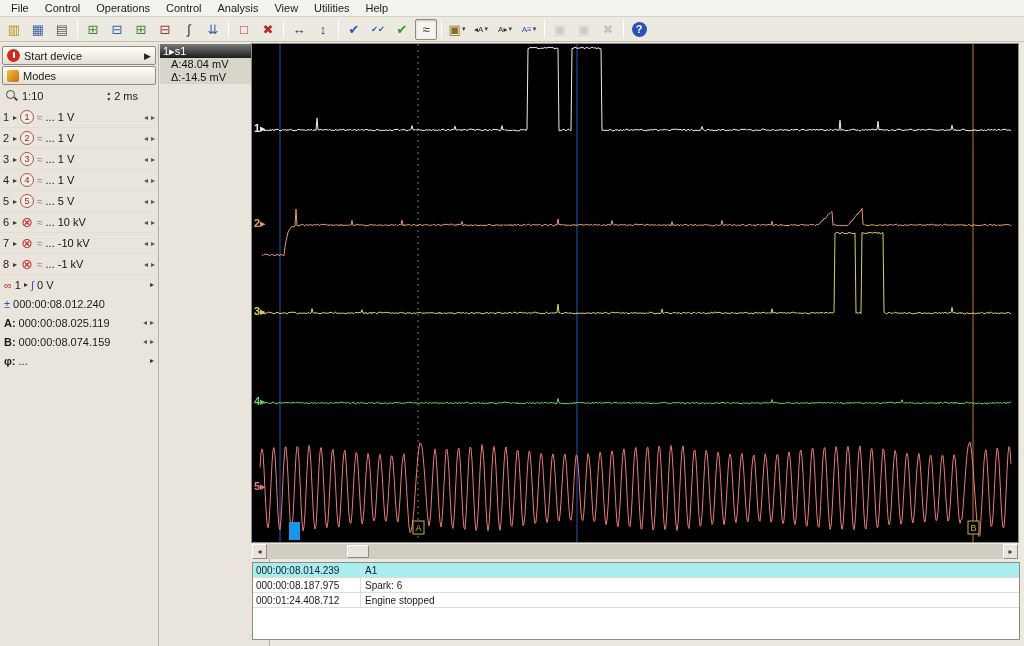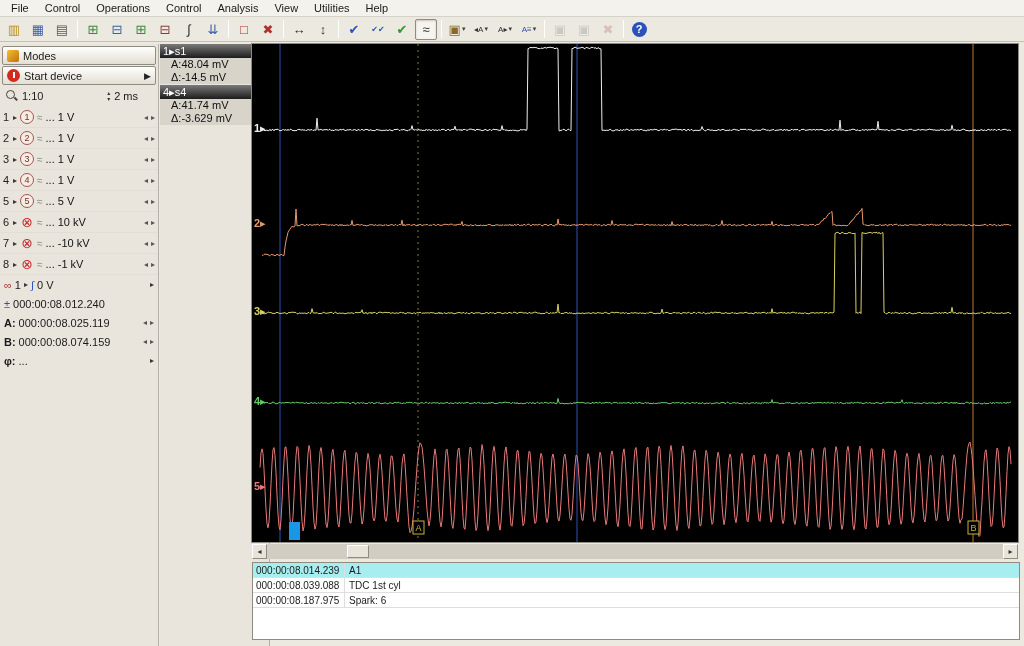--- a/index.html
+++ b/index.html
@@ -176,14 +176,14 @@
 
   <div class="sidebar">
     <div class="sbtn">
+      <span class="power-icon"></span>
+      <span>Start device</span>
+      <span class="spacer"></span>
+      <span style="font-size:9px;color:#222">▶</span>
+    </div>
+    <div class="sbtn">
       <span class="modes-icon"></span>
       <span>Modes</span>
-    </div>
-    <div class="sbtn">
-      <span class="power-icon"></span>
-      <span>Start device</span>
-      <span class="spacer"></span>
-      <span style="font-size:9px;color:#222">▶</span>
     </div>
     <div class="zoom-row">
       <span class="mag-icon"></span>

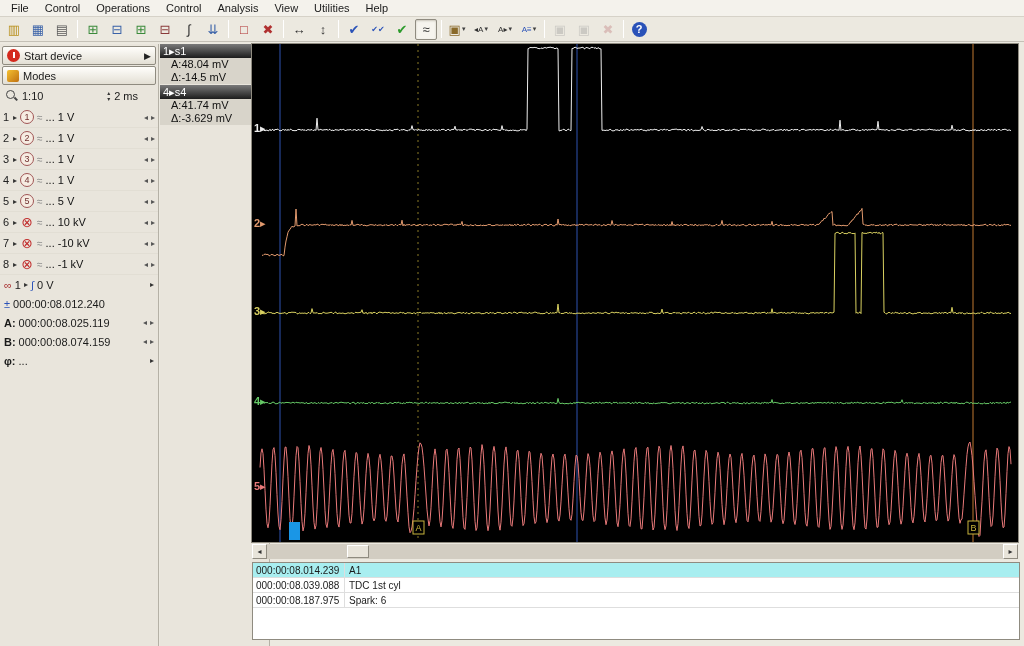--- a/index.html
+++ b/index.html
@@ -311,11 +311,6 @@
       <div class="meas-line">A:48.04 mV</div>
       <div class="meas-line">Δ:-14.5 mV</div>
     </div>
-    <div class="meas-block">
-      <div class="meas-head">4▸s4</div>
-      <div class="meas-line">A:41.74 mV</div>
-      <div class="meas-line">Δ:-3.629 mV</div>
-    </div>
   </div>
 
   <div class="scope" id="scope">

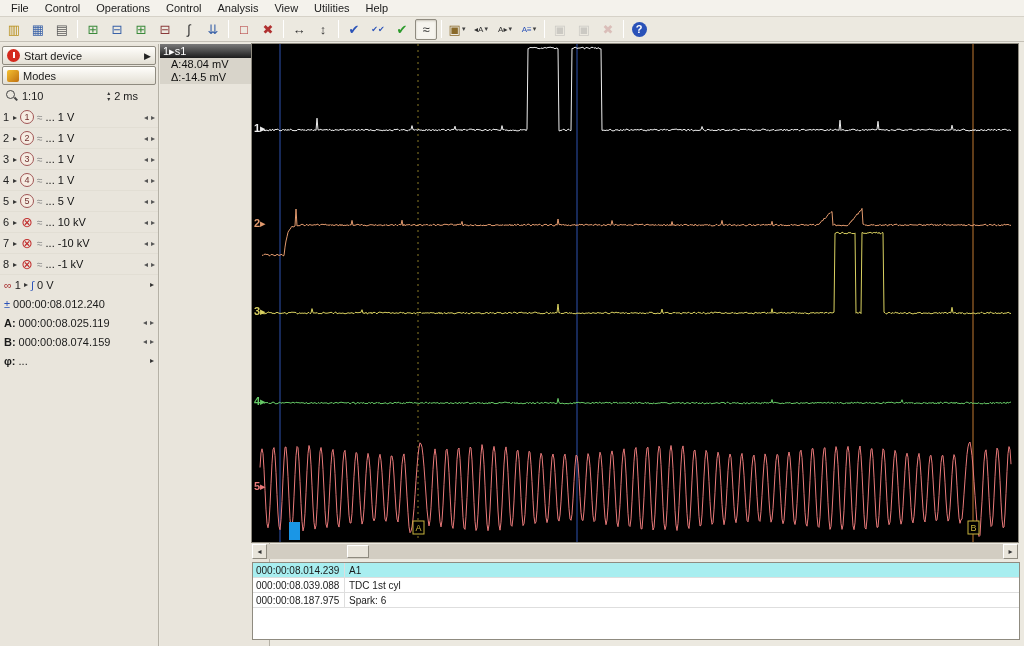--- a/index.html
+++ b/index.html
@@ -66,7 +66,7 @@
   .events{position:absolute;left:252px;top:562px;width:768px;height:78px;background:#fff;border:1px solid #8f8b80}
   .ev-row{display:flex;height:15px;line-height:15px;border-bottom:1px solid #dedede;font-size:10px}
   .ev-row.sel{background:#a8eef0}
-  .ev-time{width:92px;padding-left:3px;border-right:1px solid #dedede;white-space:nowrap}
+  .ev-time{width:108px;padding-left:3px;border-right:1px solid #dedede;white-space:nowrap}
   .ev-label{padding-left:4px;white-space:nowrap}
 </style>
 </head>

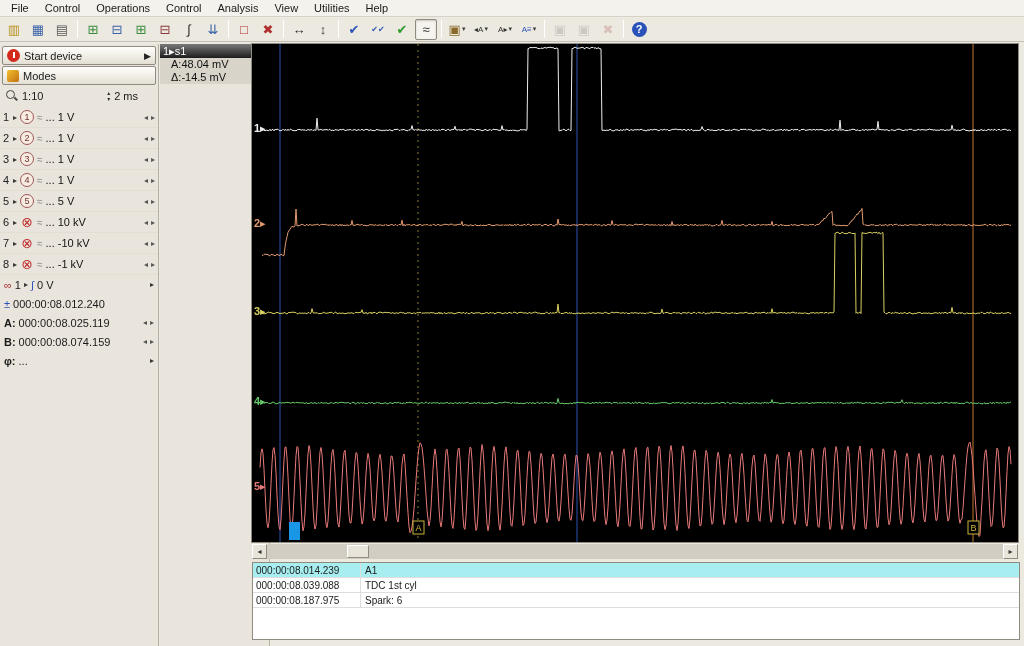--- a/index.html
+++ b/index.html
@@ -351,10 +351,6 @@
       <span class="ev-label">A1</span>
     </div>
     <div class="ev-row">
-      <span class="ev-time">000:00:08.039.088</span>
-      <span class="ev-label">TDC 1st cyl</span>
-    </div>
-    <div class="ev-row">
       <span class="ev-time">000:00:08.187.975</span>
       <span class="ev-label">Spark: 6</span>
     </div>

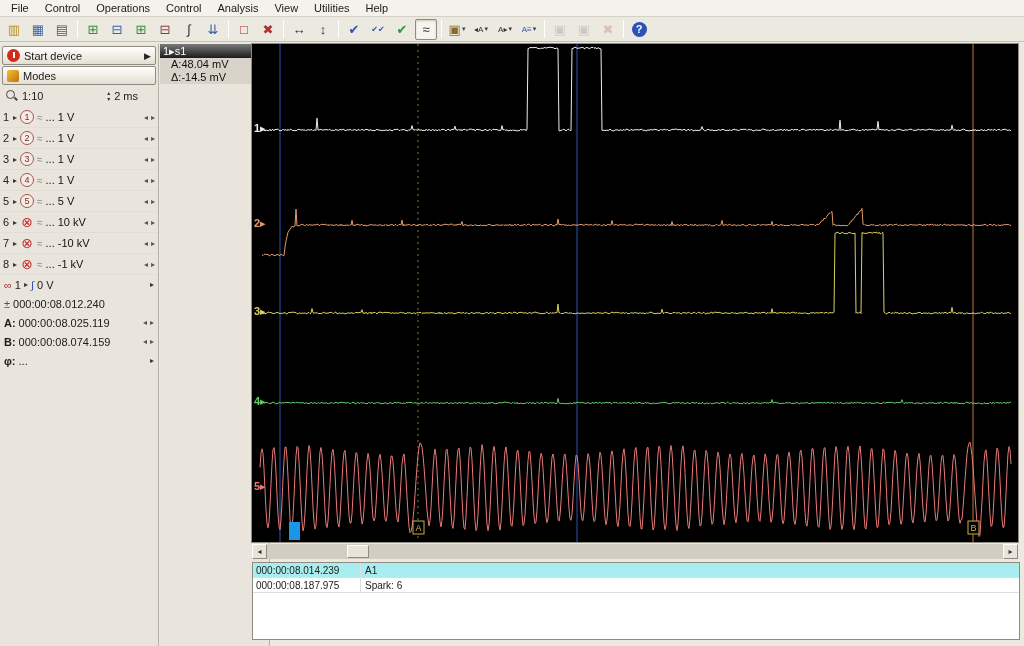--- a/index.html
+++ b/index.html
@@ -354,6 +354,10 @@
       <span class="ev-time">000:00:08.187.975</span>
       <span class="ev-label">Spark: 6</span>
     </div>
+    <div class="ev-row">
+      <span class="ev-time">000:01:24.408.712</span>
+      <span class="ev-label">Engine stopped</span>
+    </div>
   </div>
 
 </div>

